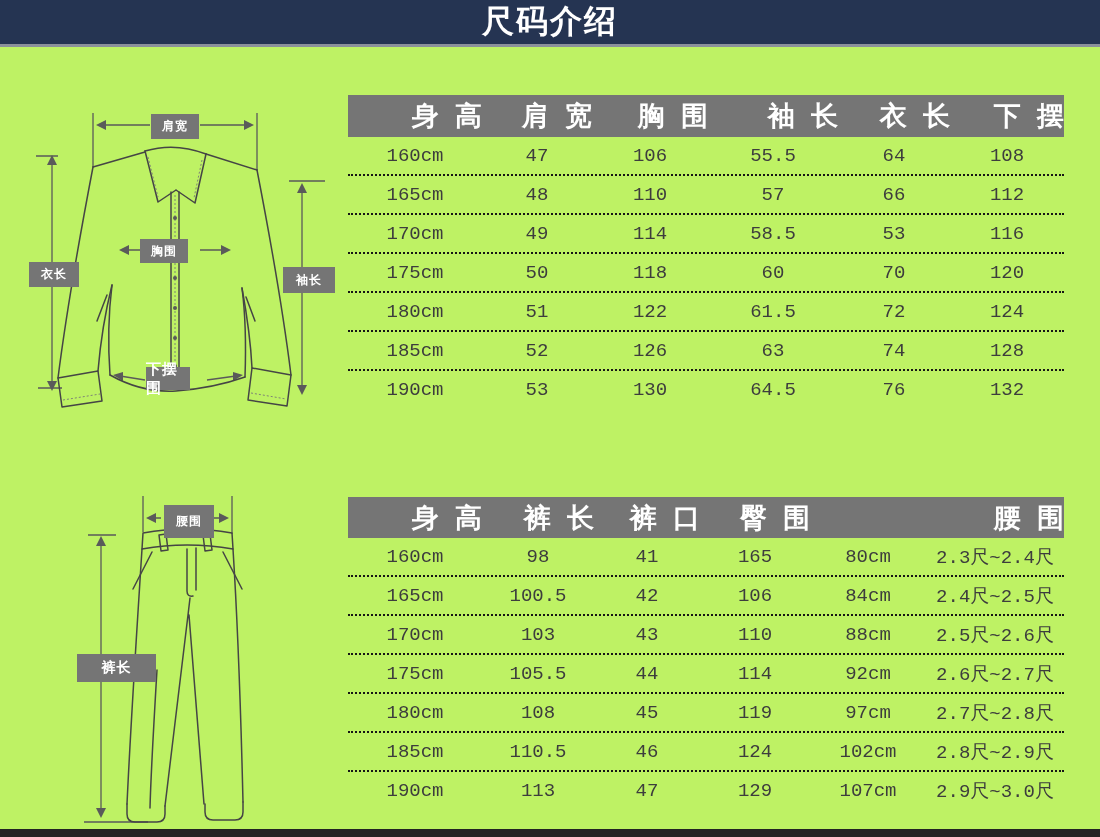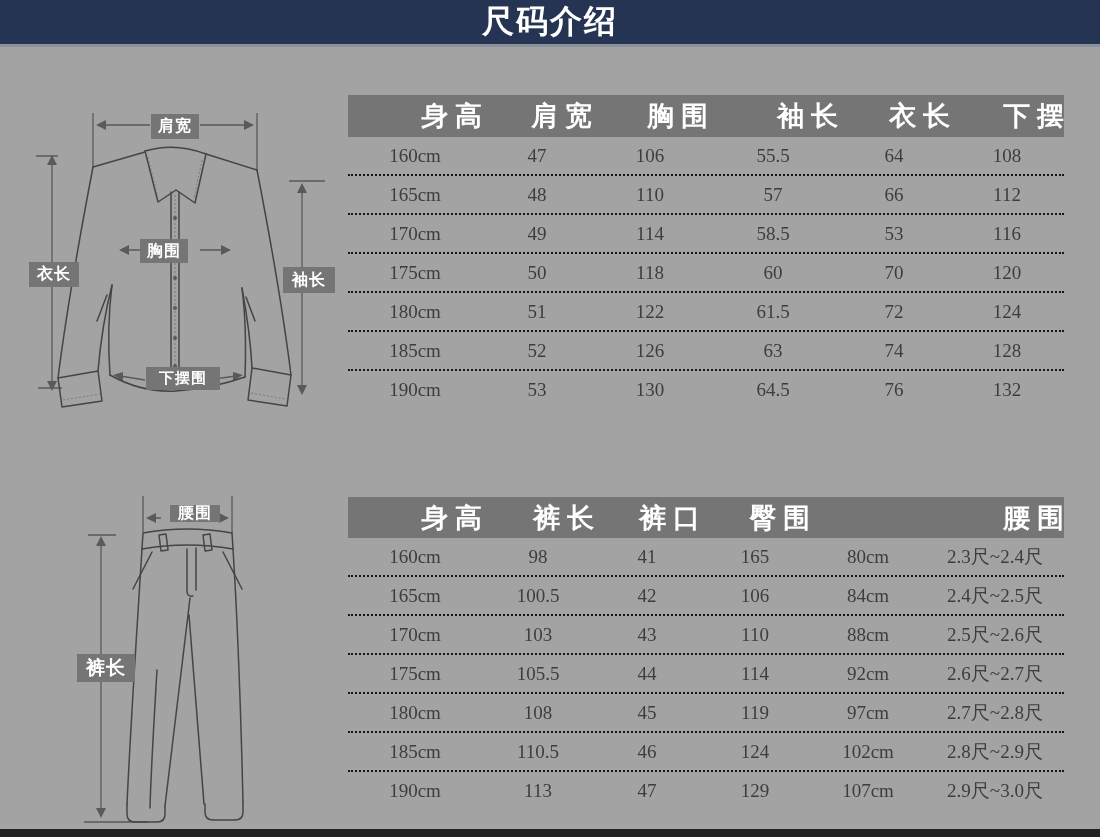--- a/index.html
+++ b/index.html
@@ -3,8 +3,8 @@
 <meta charset="utf-8">
 <style>
   html,body{margin:0;padding:0;background:#ffffff;}
-  .page{position:relative;width:1100px;height:837px;background:#a3a3a3;overflow:hidden;
-        font-family:Liberation Serif, serif;}
+  .page{position:relative;width:1100px;height:837px;background:#bef264;overflow:hidden;
+        font-family:Liberation Mono, monospace;}
 
   
   .banner{position:absolute;left:0;top:0;width:1100px;height:44px;background:#253452;

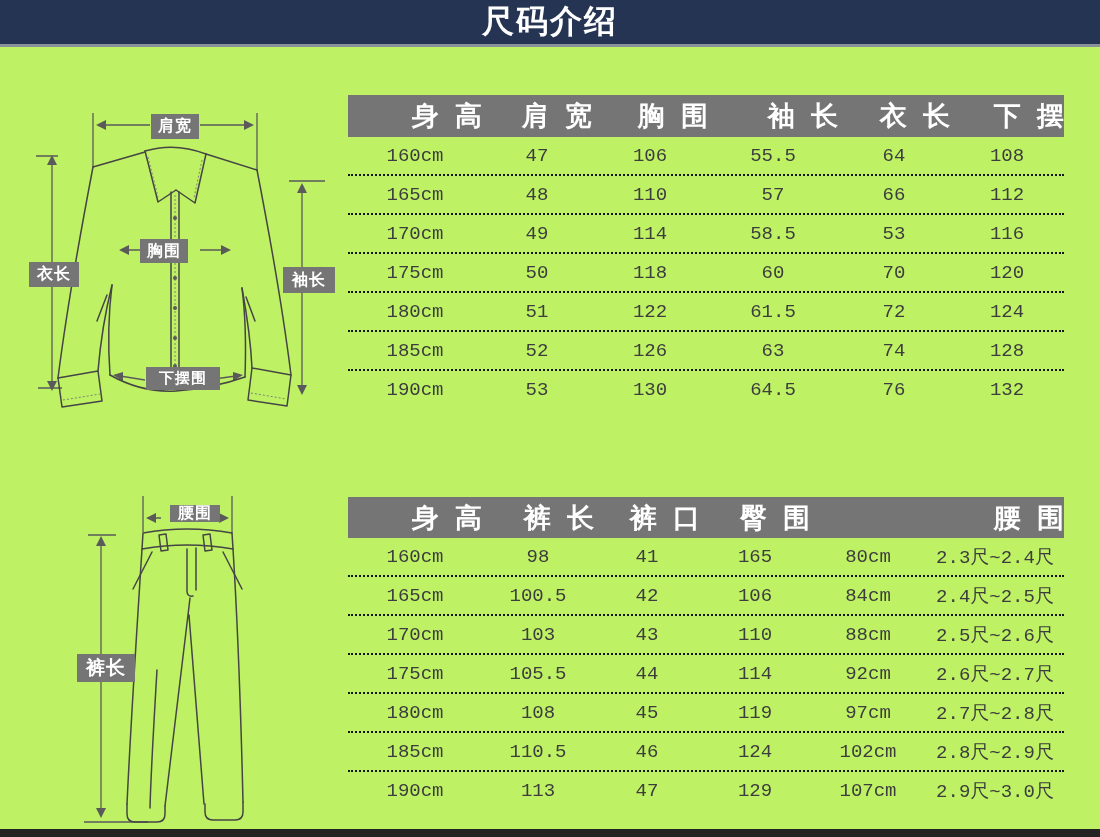--- a/index.html
+++ b/index.html
@@ -17,7 +17,7 @@
 
   
   .measure-label{position:absolute;background:#757575;color:#ffffff;font-weight:bold;
-                 display:flex;align-items:center;justify-content:center;font-size:16px;letter-spacing:1px;}
+                 display:flex;align-items:center;justify-content:center;font-size:12px;letter-spacing:1px;}
 
   
   .size-table{position:absolute;width:716px;}

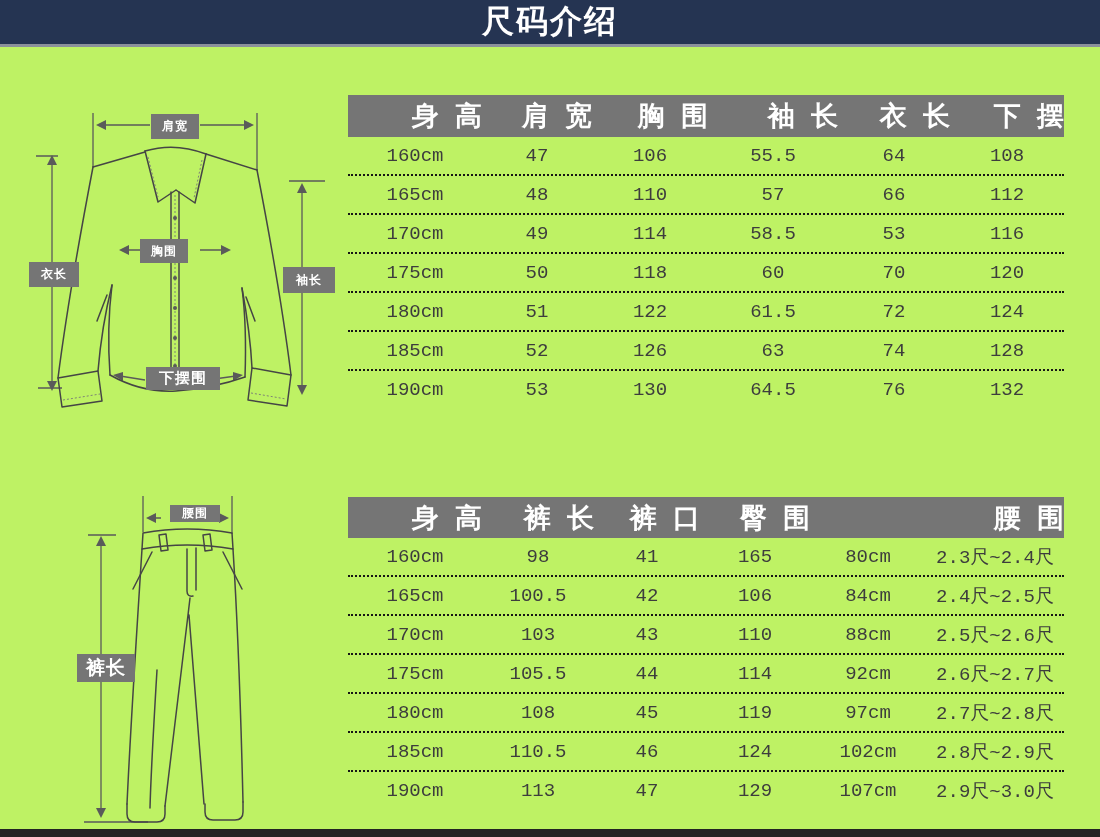--- a/index.html
+++ b/index.html
@@ -110,7 +110,7 @@
   <div class="measure-label" style="left:283px;top:267px;width:52px;height:26px;">
       <span>袖长</span>
     </div>
-  <div class="measure-label" style="left:146px;top:367px;width:74px;height:23px;font-size:15px;">
+  <div class="measure-label" style="left:146px;top:367px;width:44px;height:23px;font-size:15px;">
       <span>下摆围</span>
     </div>
 

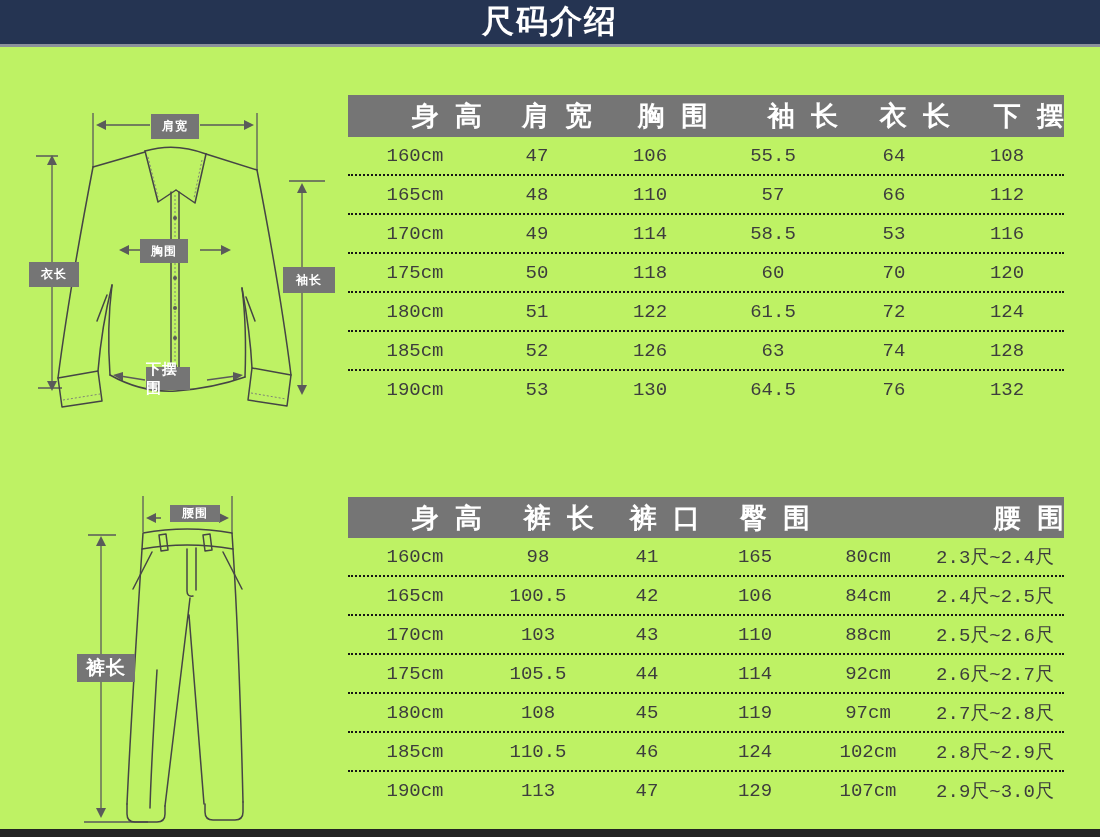--- a/index.html
+++ b/index.html
@@ -143,7 +143,7 @@
     <path class="garment" d="M243,324 L243,334 Q243,342 235,342 L213,342 Q205,342 205,334 L205,326"></path>
   </svg>
 
-  <div class="measure-label" style="left:170px;top:505px;width:50px;height:17px;">
+  <div class="measure-label" style="left:164px;top:505px;width:50px;height:33px;">
       <span>腰围</span>
     </div>
   <div class="measure-label" style="left:77px;top:654px;width:58px;height:28px;font-size:19px;text-align:center;">

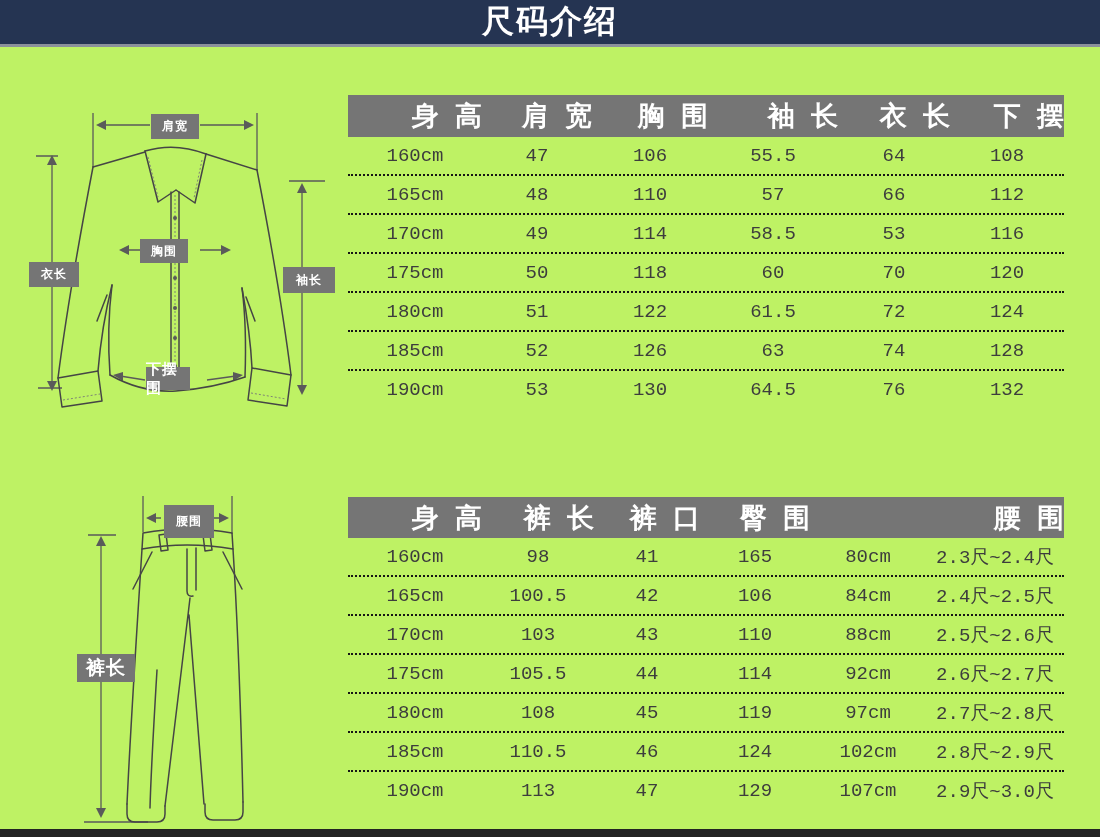--- a/index.html
+++ b/index.html
@@ -146,7 +146,7 @@
   <div class="measure-label" style="left:164px;top:505px;width:50px;height:33px;">
       <span>腰围</span>
     </div>
-  <div class="measure-label" style="left:77px;top:654px;width:58px;height:28px;font-size:19px;text-align:center;">
+  <div class="measure-label" style="left:77px;top:654px;width:79px;height:28px;font-size:14px;text-align:center;">
       <span>裤长</span>
     </div>
 

